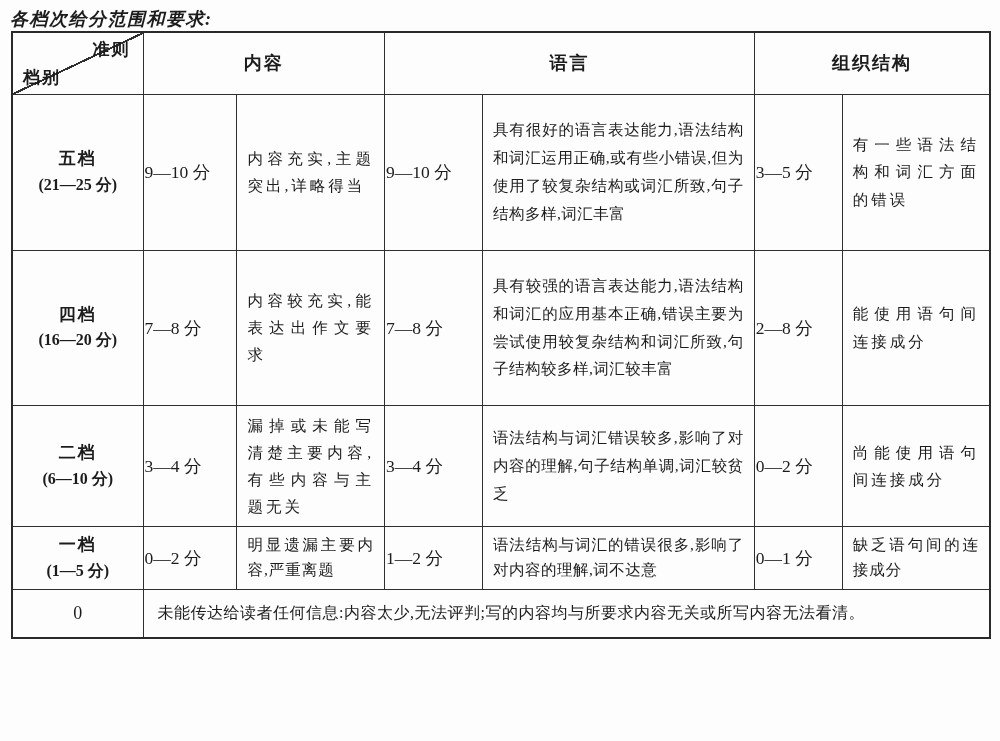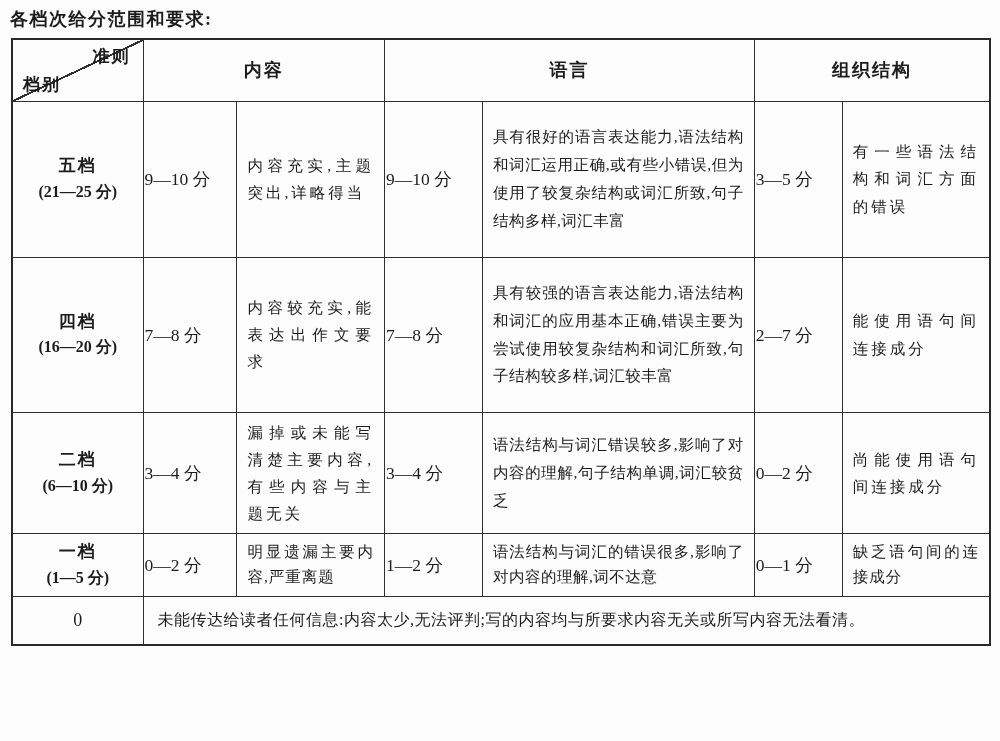--- a/index.html
+++ b/index.html
@@ -11,7 +11,8 @@
   .page{padding:5px 10px 0 8px;}
   .doc-title{
     font-size:18px;font-weight:bold;letter-spacing:1.5px;
-    margin:2px 0 7px 2px;
+    margin:2px 0 0 2px;
+    font-style:italic;
   }
   table.rubric{
     border-collapse:collapse;table-layout:fixed;

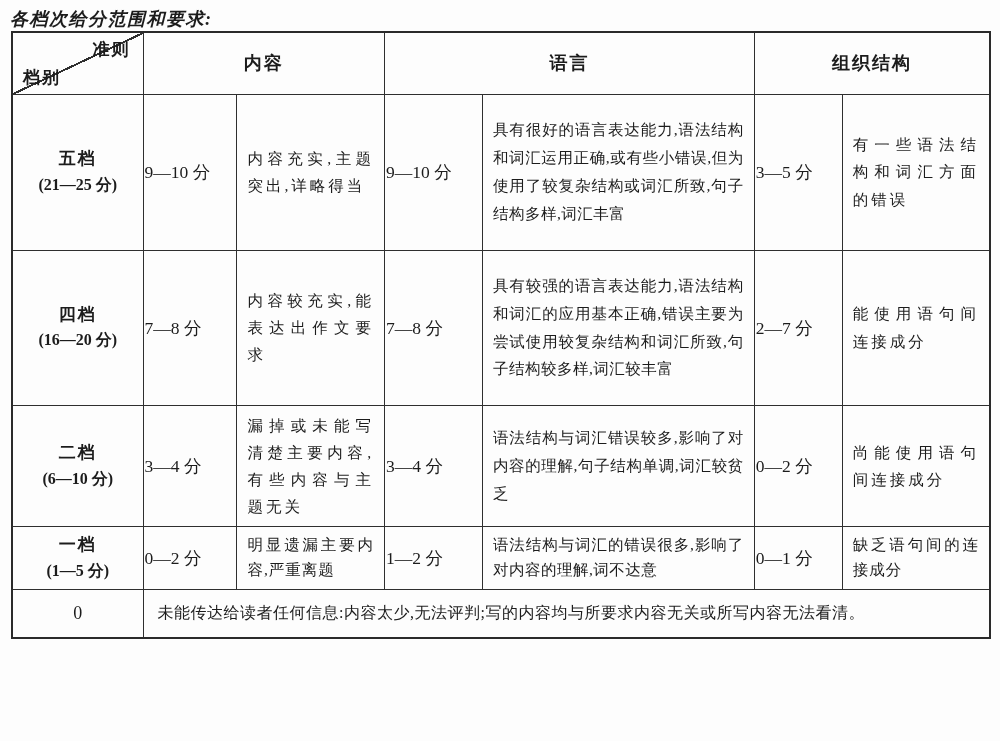--- a/index.html
+++ b/index.html
@@ -112,7 +112,7 @@
       <td class="desc wideletters">内容较充实,能表达出作文要求</td>
       <td class="score">7—8 分</td>
       <td class="desc midletters">具有较强的语言表达能力,语法结构和词汇的应用基本正确,错误主要为尝试使用较复杂结构和词汇所致,句子结构较多样,词汇较丰富</td>
-      <td class="score">2—7 分</td>
+      <td class="score">2—8 分</td>
       <td class="desc wideletters">能使用语句间连接成分</td>
     </tr>
 

